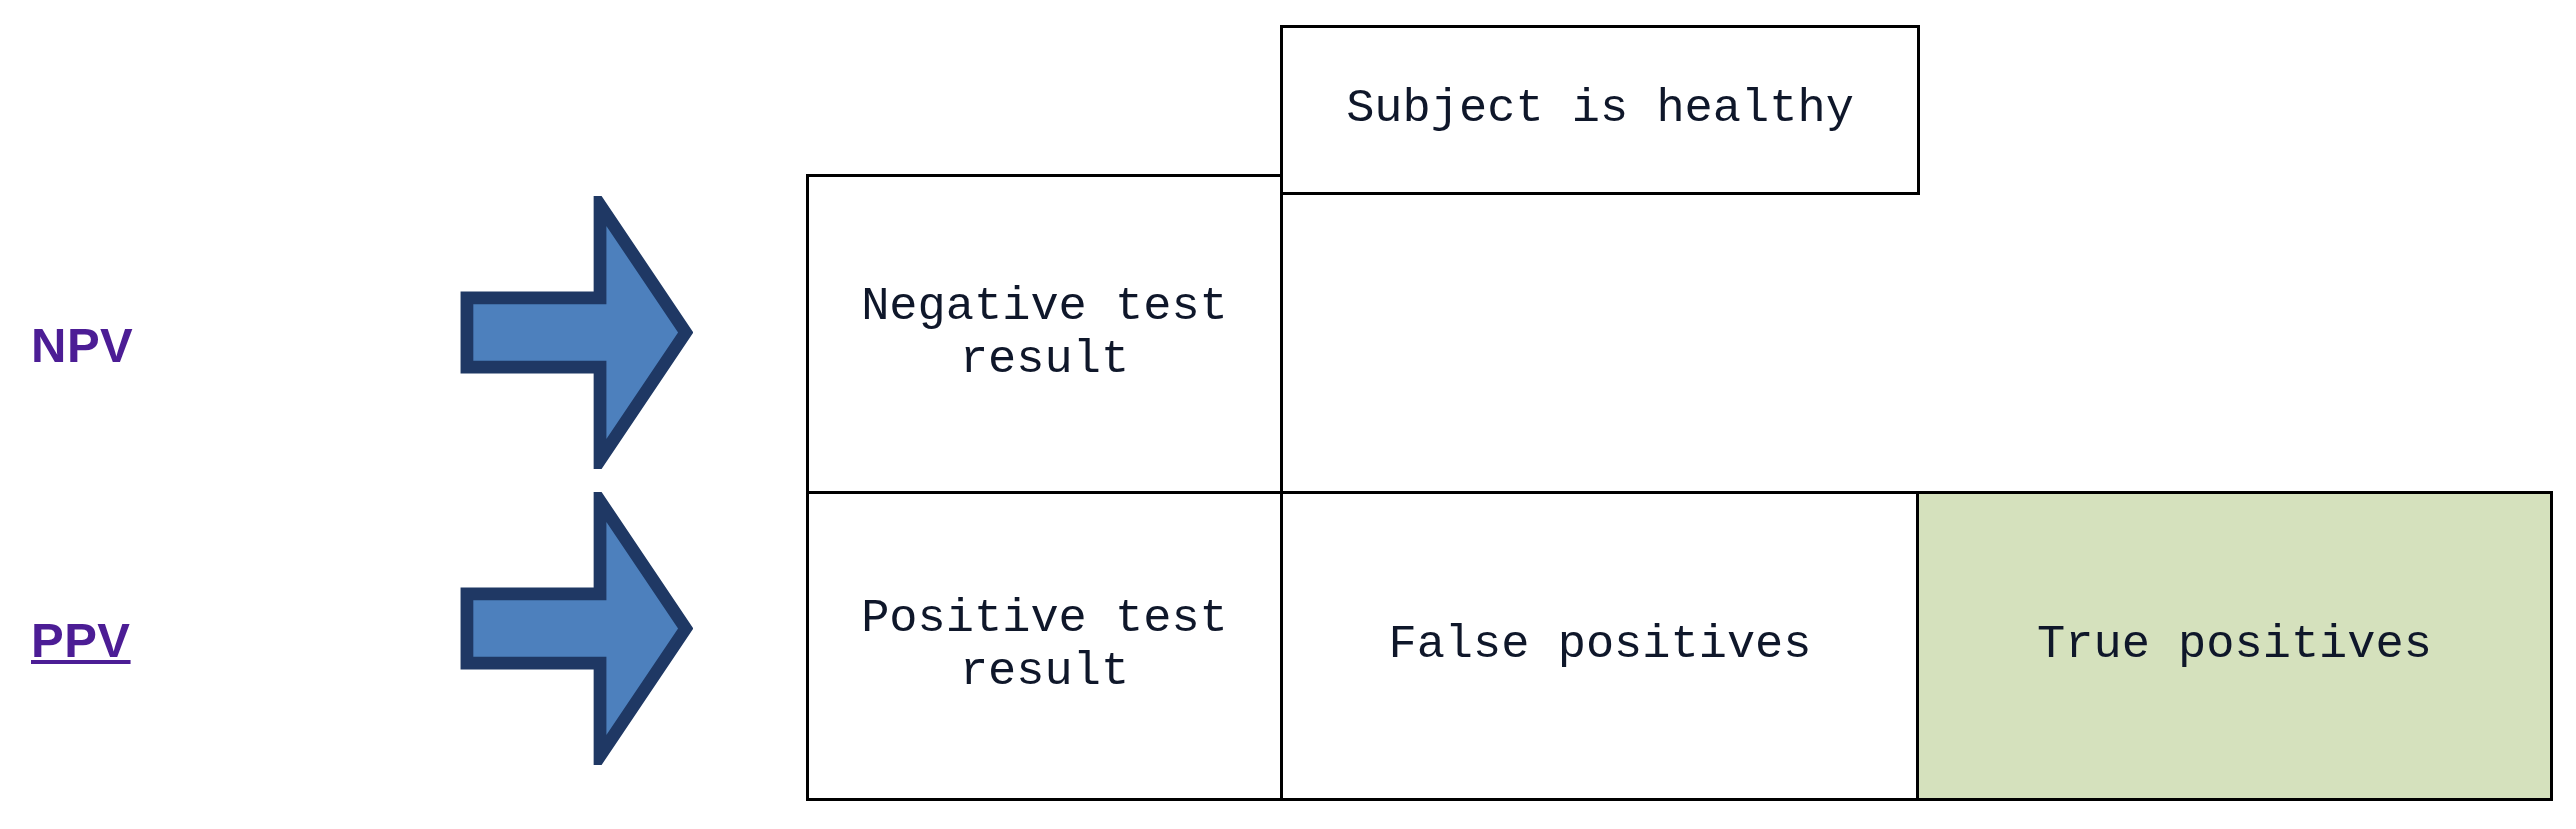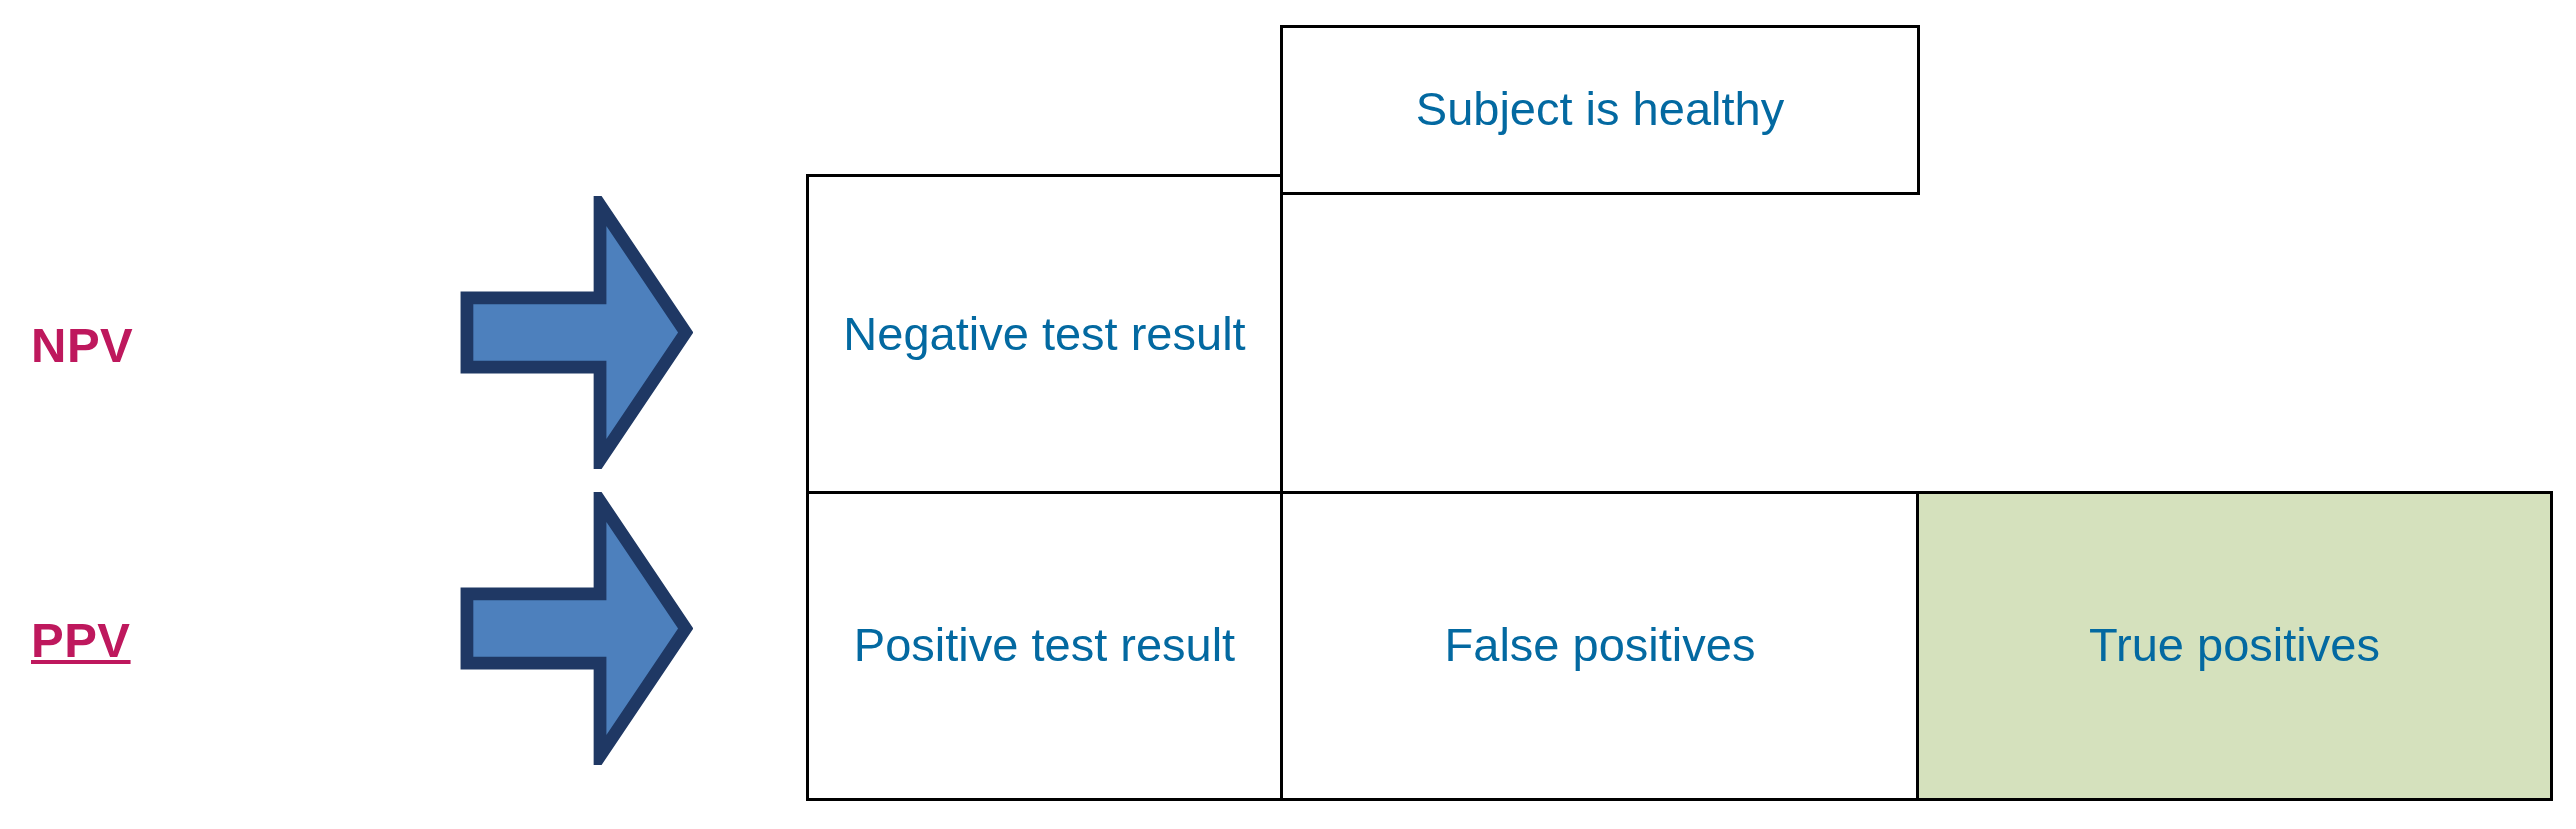--- a/index.html
+++ b/index.html
@@ -56,10 +56,10 @@
     align-items: center;
     justify-content: center;
     text-align: center;
-    font-family: Liberation Sans, sans-serif;
+    font-family: Liberation Mono, monospace;
     font-size: 47px;
     line-height: 1.12;
-    color: #0369a1;
+    color: #0f172a;
     background: #ffffff;
     border: 3.6px solid #000000;
     padding: 13px 9px;

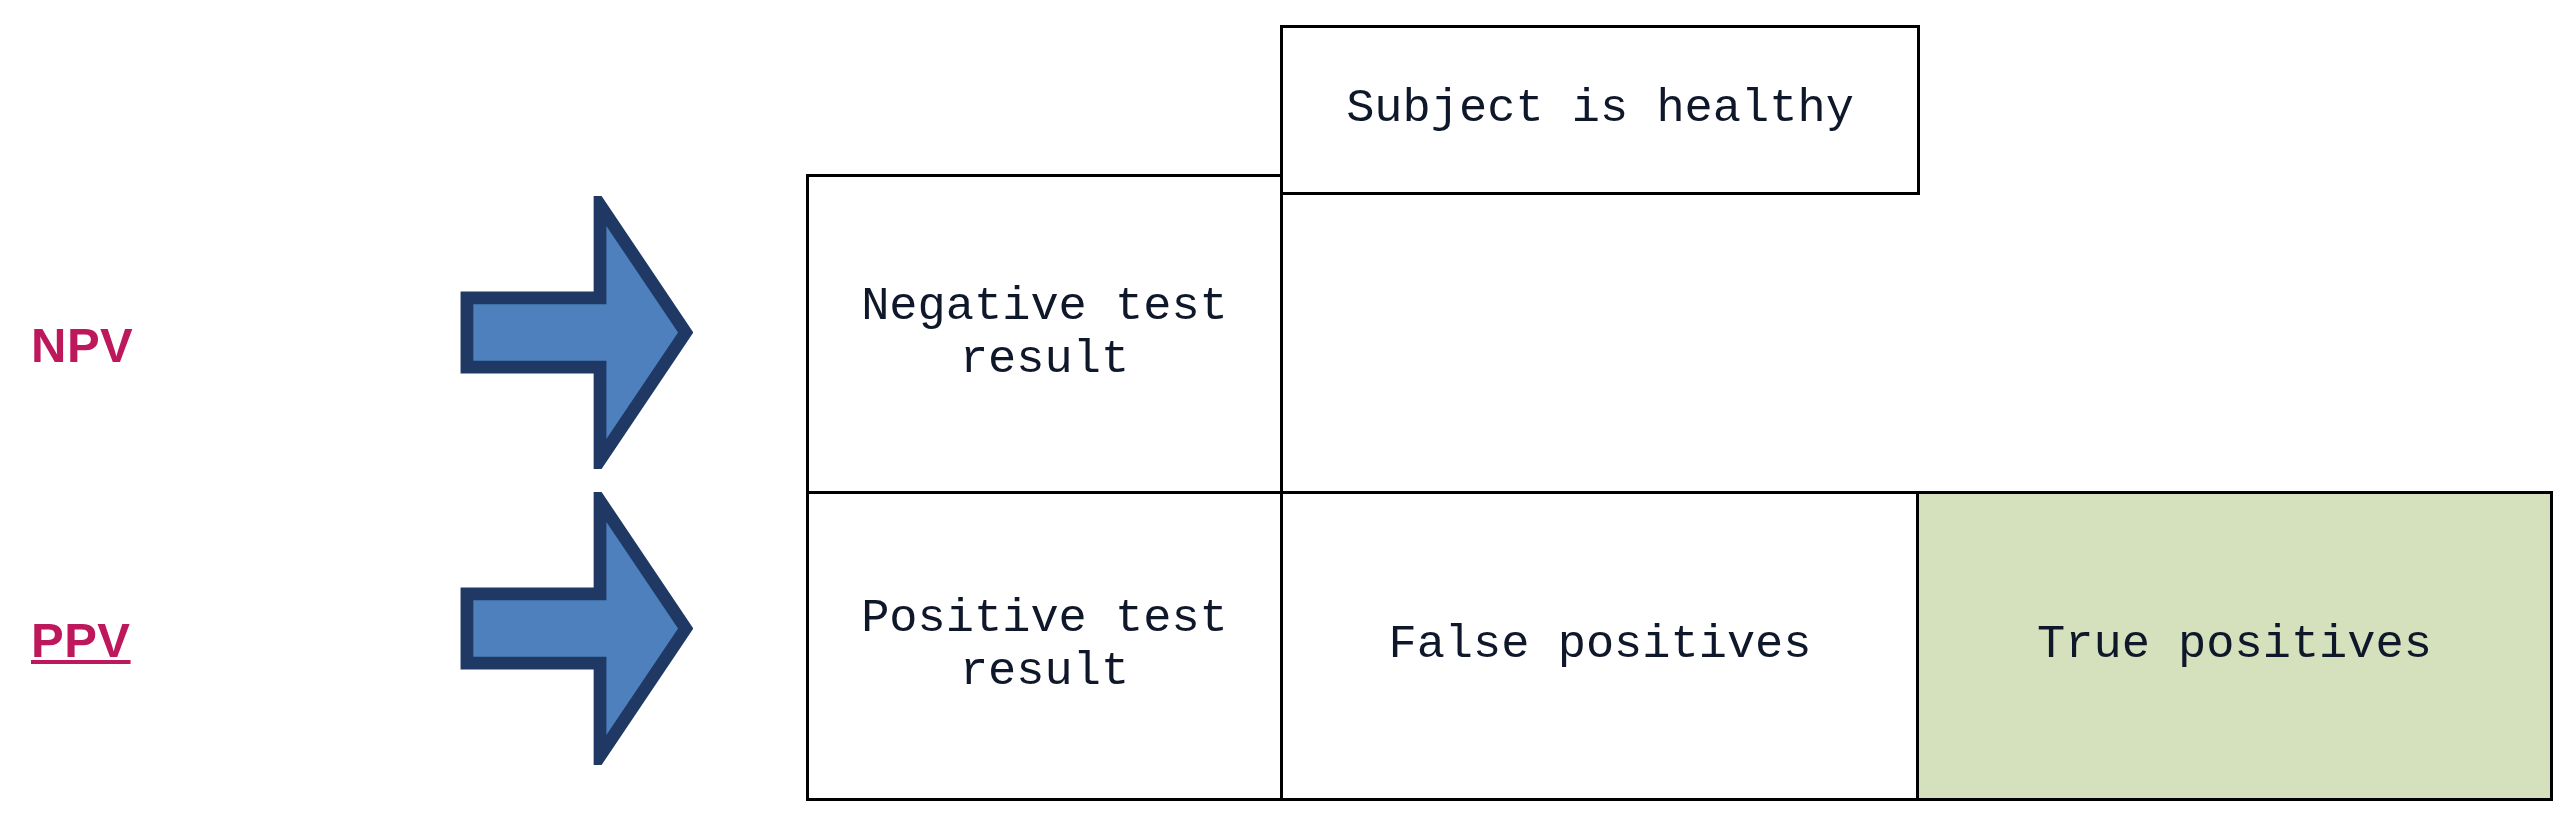--- a/index.html
+++ b/index.html
@@ -24,7 +24,7 @@
     font-family: "Liberation Sans", sans-serif;
     font-size: 49px;
     font-weight: bold;
-    color: #be185d;
+    color: #4c1d95;
     letter-spacing: 0.5px;
     white-space: nowrap;
   }

